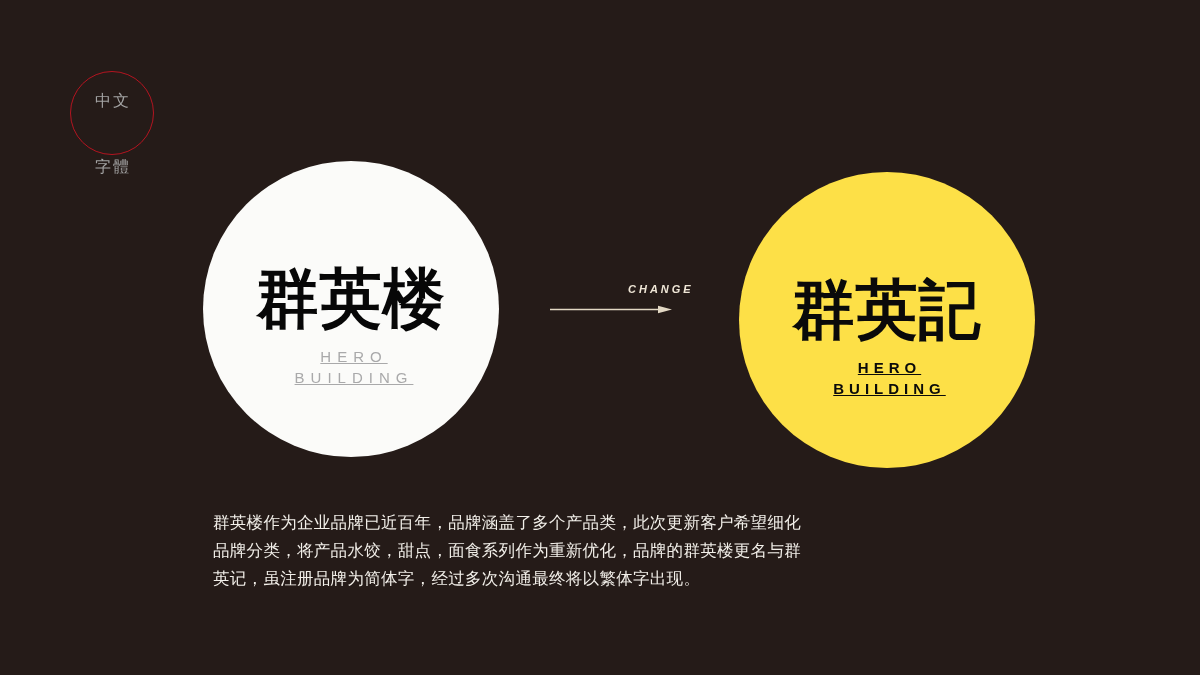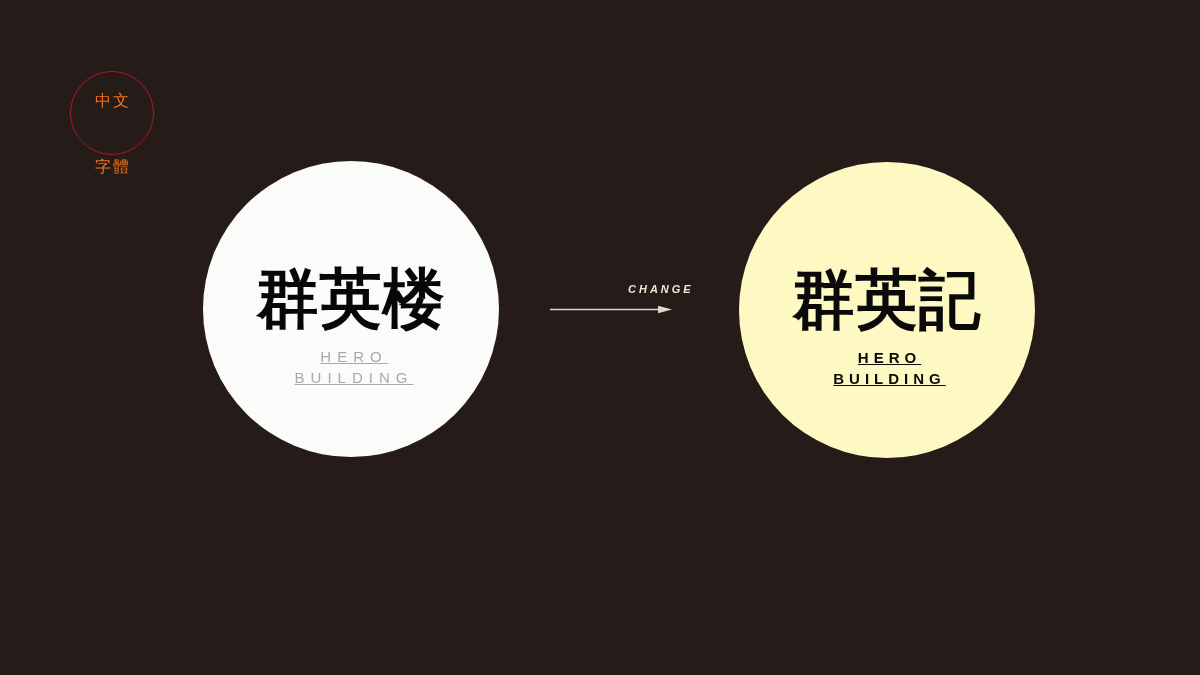--- a/index.html
+++ b/index.html
@@ -26,7 +26,7 @@
     align-items:center; justify-content:center;
   }
   .stamp-top, .stamp-bot {
-    color:#f97316;
+    color:#a3a3a3;
     font-family:"DejaVu Sans", sans-serif;
     font-size:16px;
     line-height:20px;

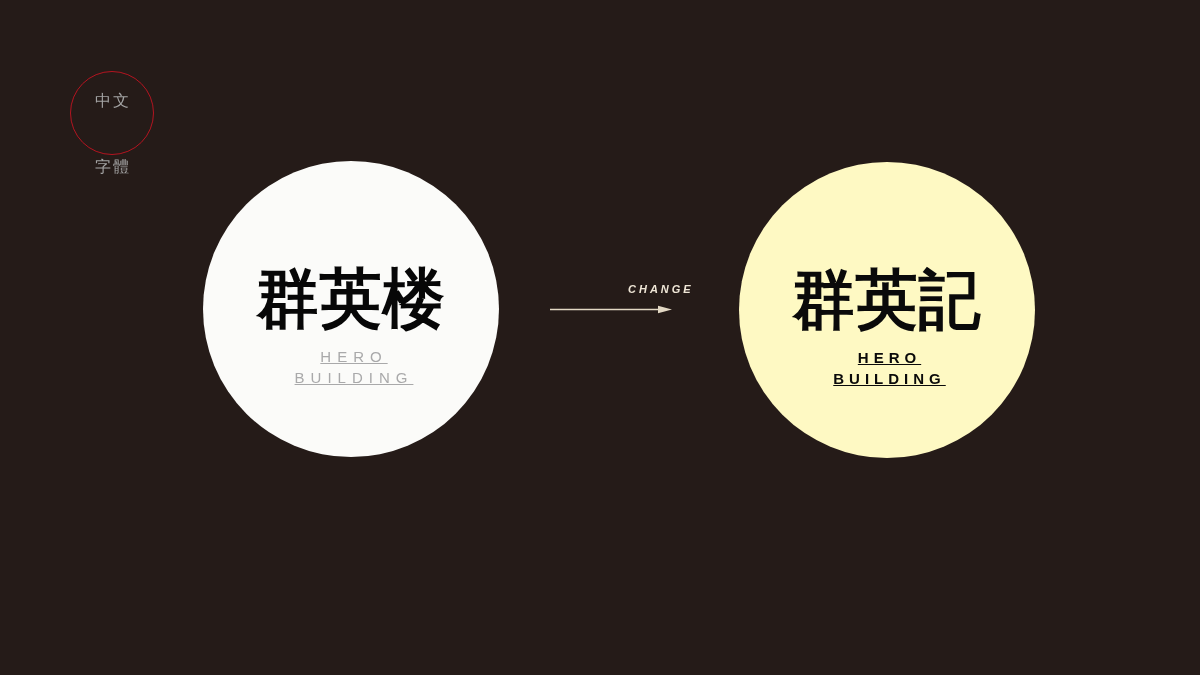--- a/index.html
+++ b/index.html
@@ -50,7 +50,7 @@
     align-items:center; justify-content:center;
   }
   .circle-left  { left:203px; top:161px; background:#fbfbf9; }
-  .circle-right { left:739px; top:162px; background:#fef9c3; }
+  .circle-right { left:739px; top:172px; background:#fde047; }
 
   .cn-word {
     font-family:"DejaVu Sans", sans-serif;

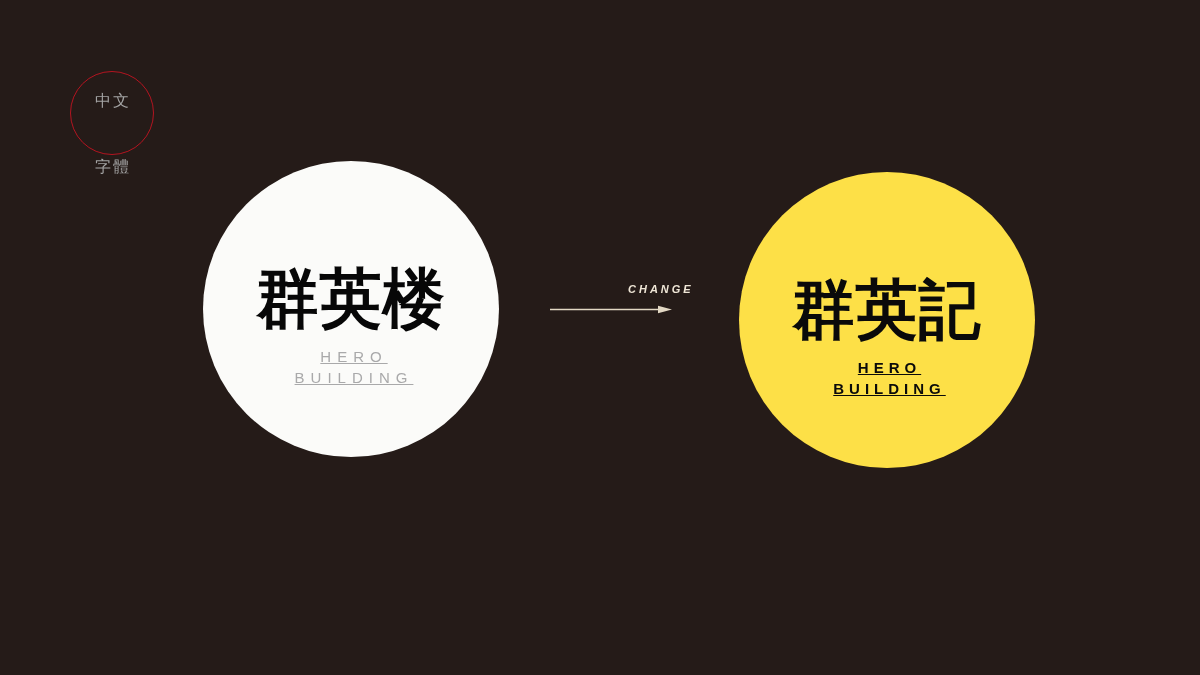--- a/index.html
+++ b/index.html
@@ -164,6 +164,11 @@
     </div>
   </div>
 
+  <div class="caption">
+    <p>群英楼作为企业品牌已近百年，品牌涵盖了多个产品类，此次更新客户希望细化</p>
+    <p>品牌分类，将产品水饺，甜点，面食系列作为重新优化，品牌的群英楼更名与群</p>
+    <p>英记，虽注册品牌为简体字，经过多次沟通最终将以繁体字出现。</p>
+  </div>
 
 </div>
 

